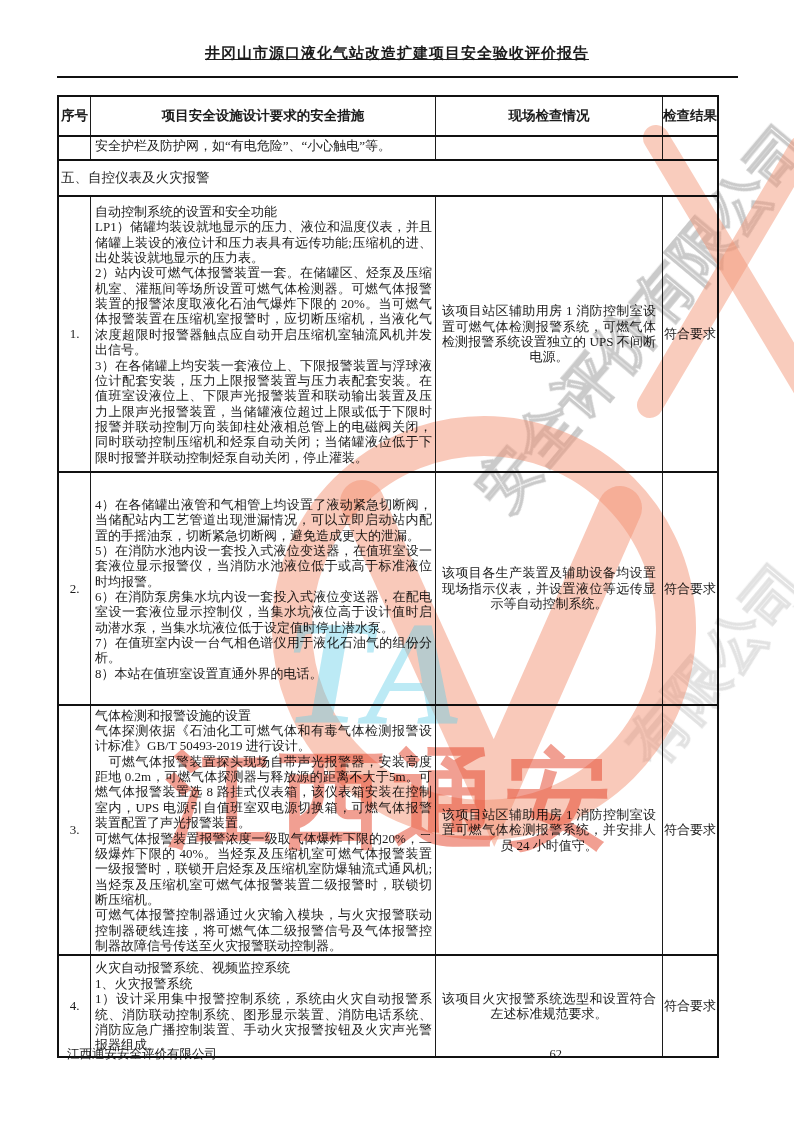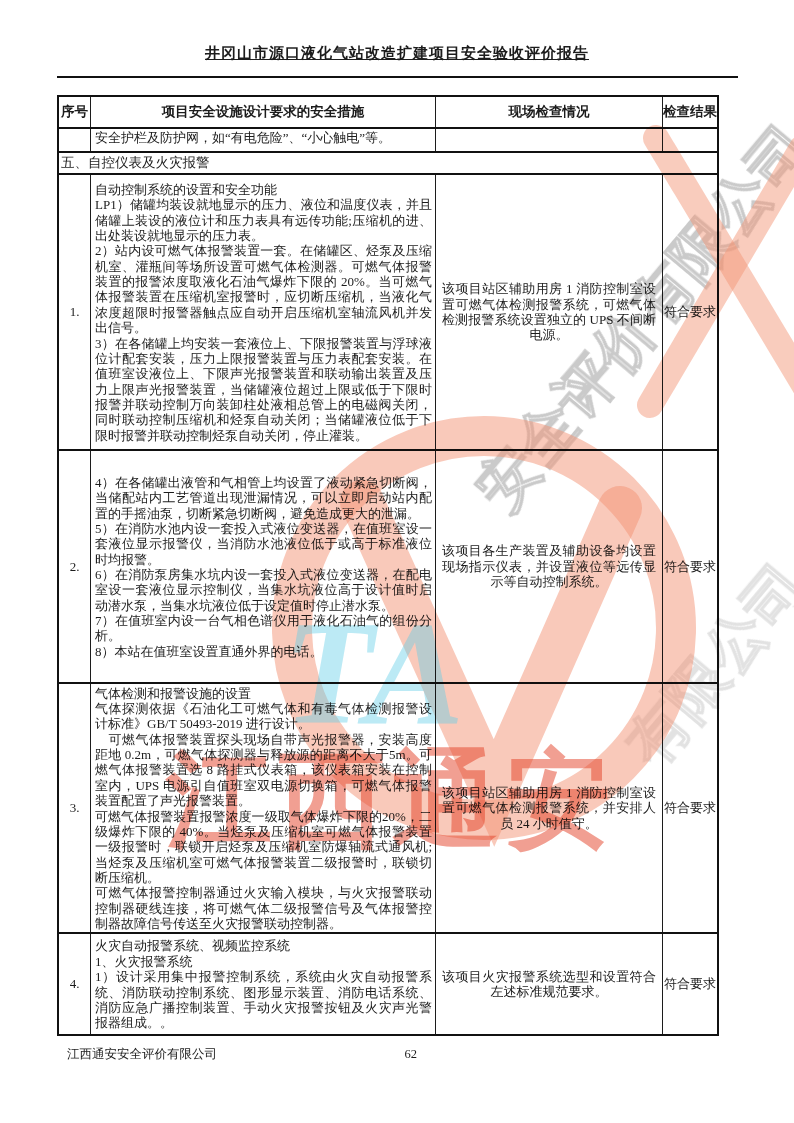--- a/index.html
+++ b/index.html
@@ -32,7 +32,7 @@
     font-weight:bold;font-size:13.5px;text-align:center;vertical-align:middle;
     border-bottom:2px solid #111;
   }
-  tr.hdr{height:32px;}
+  tr.hdr{height:40px;}
   th.c-no{width:31px;padding:0 3px;}
   th.c-measure{width:344px;}
   th.c-inspect{width:226px;}

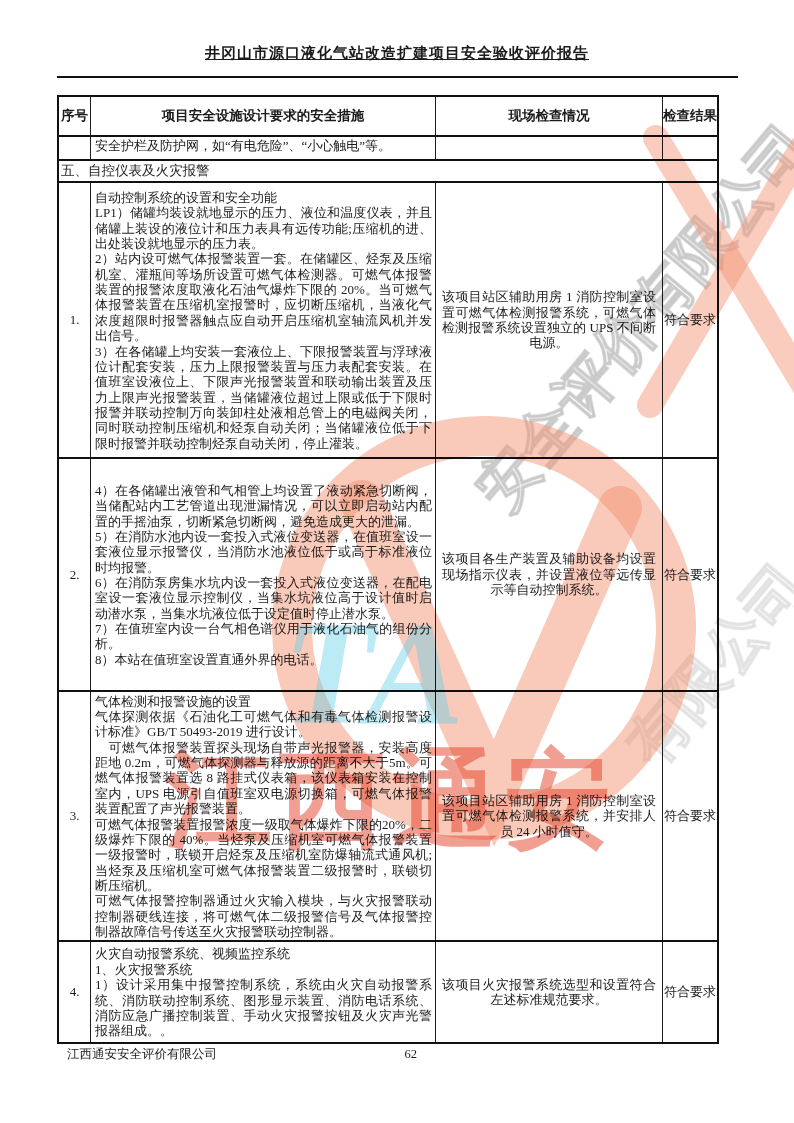--- a/index.html
+++ b/index.html
@@ -39,7 +39,7 @@
   th.c-result{width:54px;padding:0 12px;}
   tr.carry{height:24px;}
   tr.carry td{border-bottom:2px solid #111;}
-  tr.section{height:22px;}
+  tr.section{height:36px;}
   tr.section td{
     border-bottom:2px solid #111;text-align:left;padding:0 2px;
     font-size:13.5px;

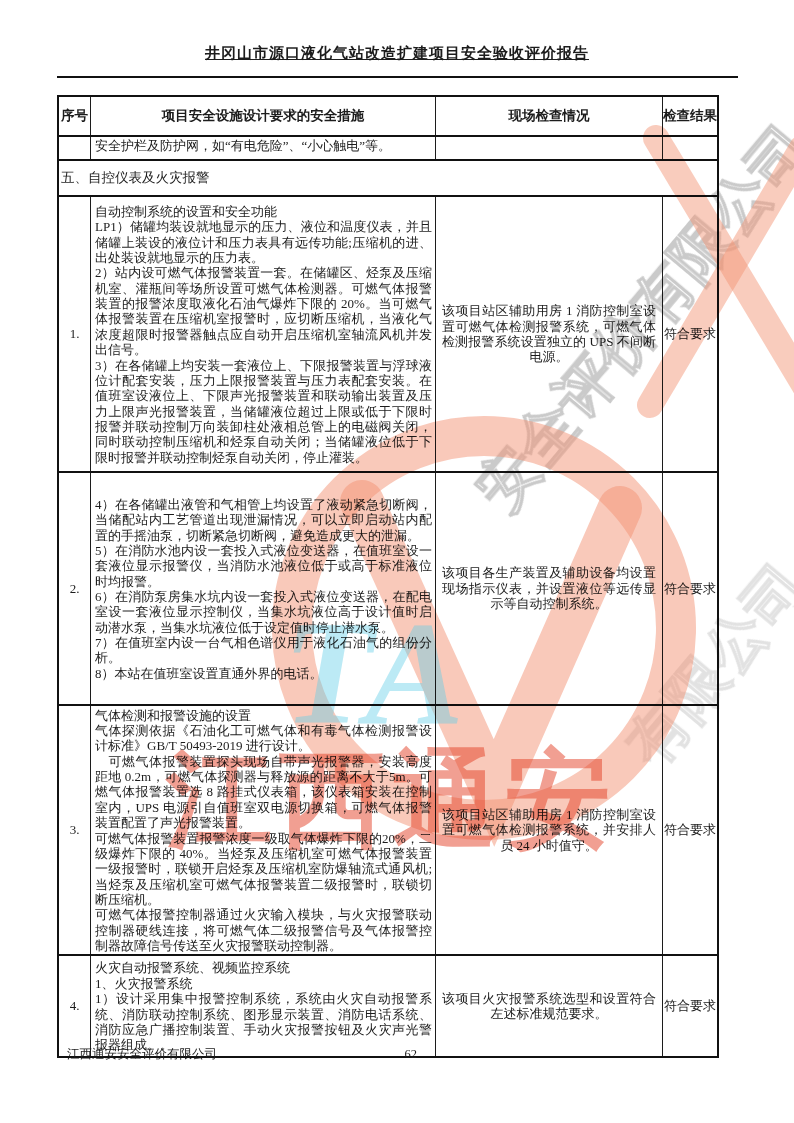--- a/index.html
+++ b/index.html
@@ -58,7 +58,7 @@
     display:flex;align-items:center;font-size:12.5px;gap:35px;
   }
   .footer .f-left{flex:1;text-align:left;padding-left:10px;}
-  .footer .f-center{flex:1;}
+  .footer .f-center{flex:1;text-align:center;}
   .footer .f-right{flex:1.4;text-align:right;}
   svg.watermark{
     position:absolute;left:0;top:0;

